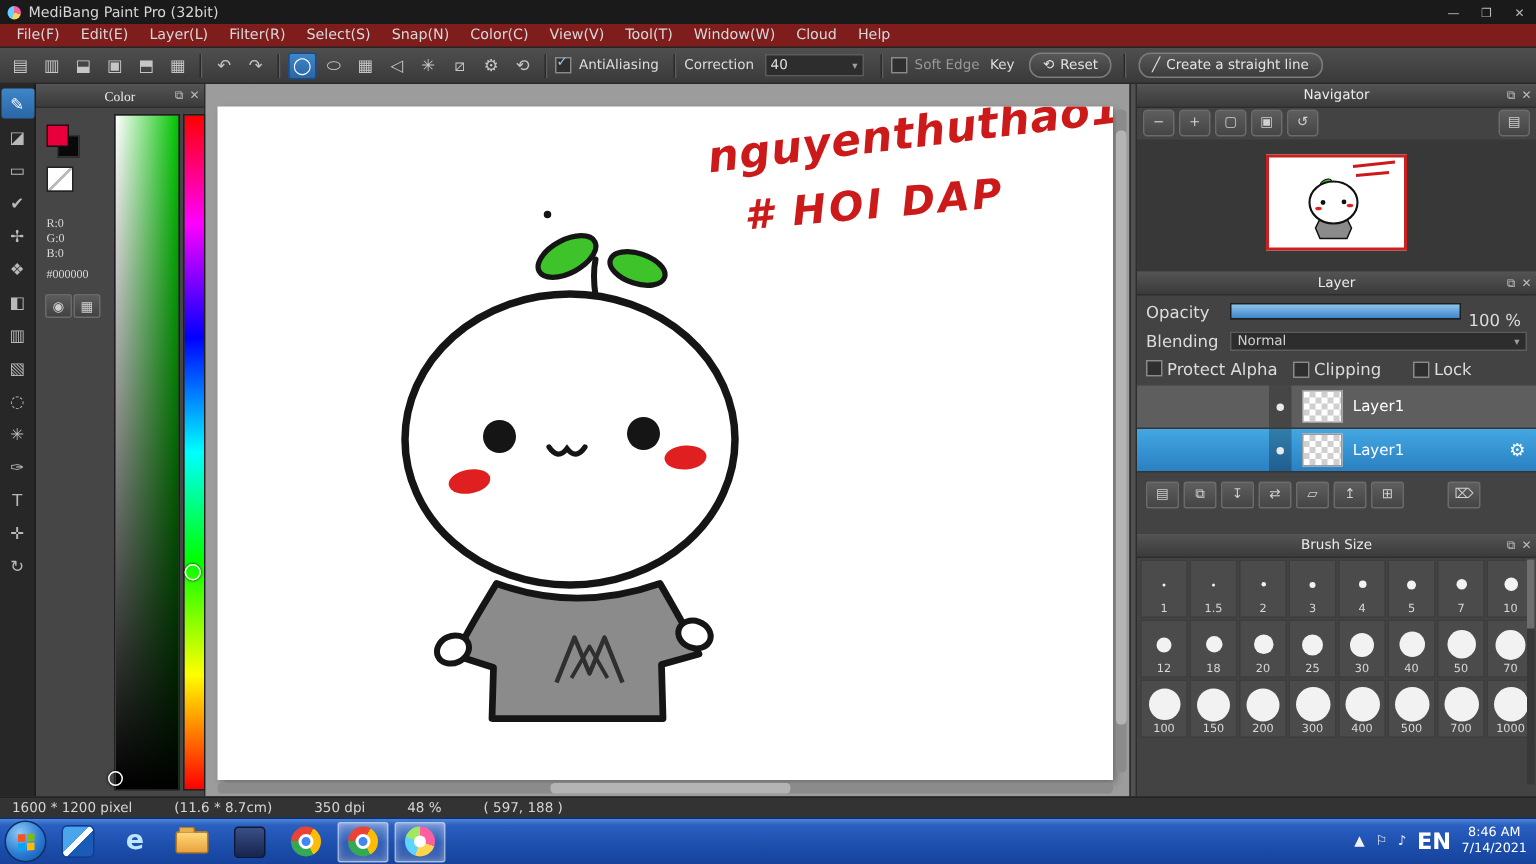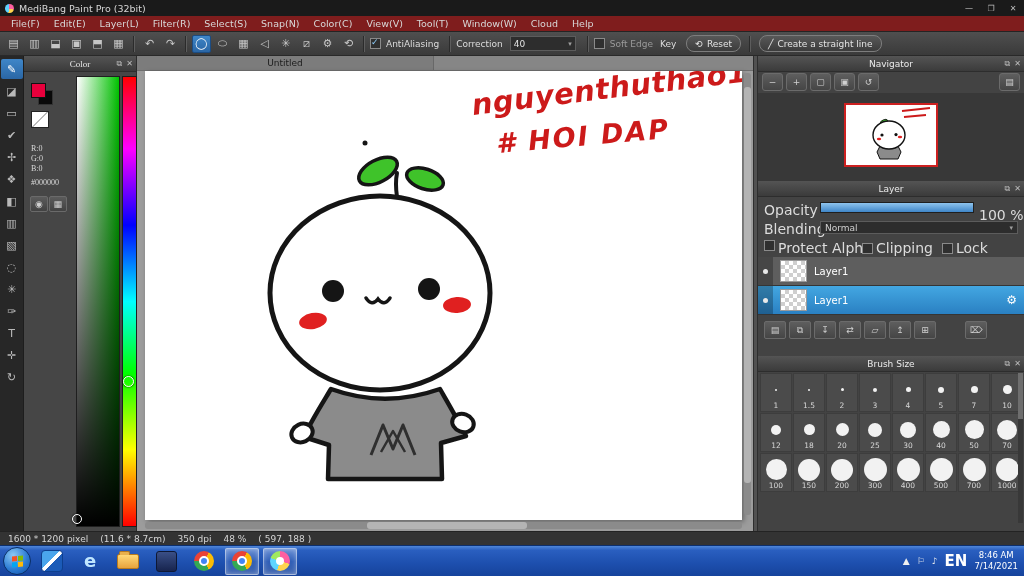--- a/index.html
+++ b/index.html
@@ -244,9 +244,6 @@
   </div>
 
   <div class="canvasarea">
-    <div class="tabstrip">
-      <div class="tab">Untitled</div>
-    </div>
     <div class="page">
       <svg width="597" height="449" viewBox="0 0 597 449" xmlns="http://www.w3.org/2000/svg">
 

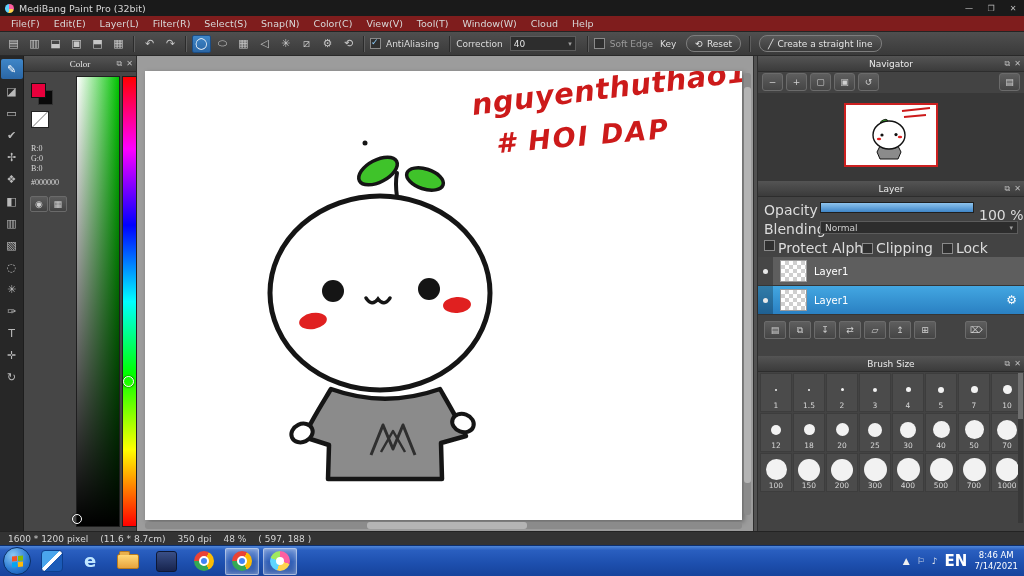--- a/index.html
+++ b/index.html
@@ -83,7 +83,7 @@
   .lgear{position:absolute;right:7px;font-size:12px;color:#fff;}
   .opa-track{position:absolute;left:62px;top:0;width:152px;height:9px;background:#2c2c2c;border:1px solid #1f1f1f;}
   .opa-fill{position:absolute;left:0;top:0;width:100%;height:9px;background:linear-gradient(#8ec4ee,#3f86c8);}
-  .lbl9{font-size:14px;color:#dcdcdc;white-space:nowrap;}
+  .lbl9{font-size:11px;color:#dcdcdc;white-space:nowrap;}
   .ldrop{position:absolute;left:62px;top:-2px;width:198px;height:13px;background:#2d2d2d;border:1px solid #5c5c5c;display:flex;align-items:center;justify-content:space-between;padding:0 4px;box-sizing:border-box;font-size:9px;color:#cfcfcf;}
   .lbtnrow{position:absolute;left:0;top:140px;width:266px;display:flex;gap:3px;padding:0 6px;box-sizing:border-box;}
   .lbtn{width:20px;height:16px;background:linear-gradient(#5e5e5e,#454545);border:1px solid #6b6b6b;border-radius:2px;display:flex;align-items:center;justify-content:center;font-size:9px;color:#d0d0d0;}

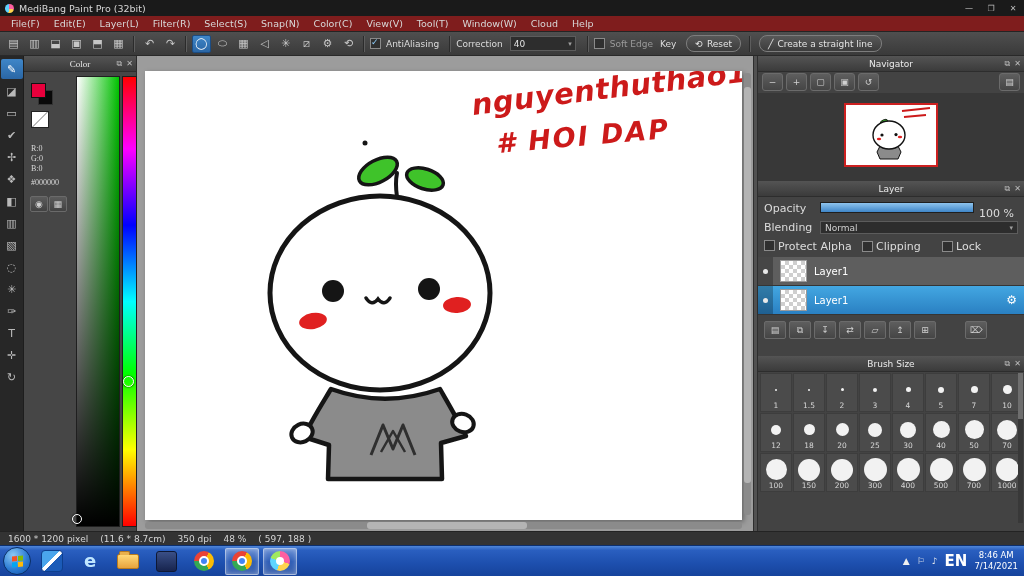--- a/index.html
+++ b/index.html
@@ -74,7 +74,7 @@
   .navthumb{position:absolute;left:86px;top:10px;width:94px;height:64px;background:#fff;border:2px solid #cc2020;box-sizing:border-box;}
   
   .lrowwrap{position:absolute;left:0;top:76px;width:266px;}
-  .lrow{position:relative;height:28px;display:flex;align-items:center;background:#5e5e5e;border-bottom:1px solid #353535;}
+  .lrow{position:relative;height:28px;display:flex;align-items:center;background:#5e5e5e;border-bottom:1px solid #353535;justify-content:center;}
   .lrow.sel{background:linear-gradient(#43a7e2,#2a80c2);}
   .leye{width:15px;height:28px;background:rgba(0,0,0,.25);display:flex;align-items:center;justify-content:center;flex:none;}
   .ldot{width:5px;height:5px;border-radius:50%;background:#e9e9e9;}

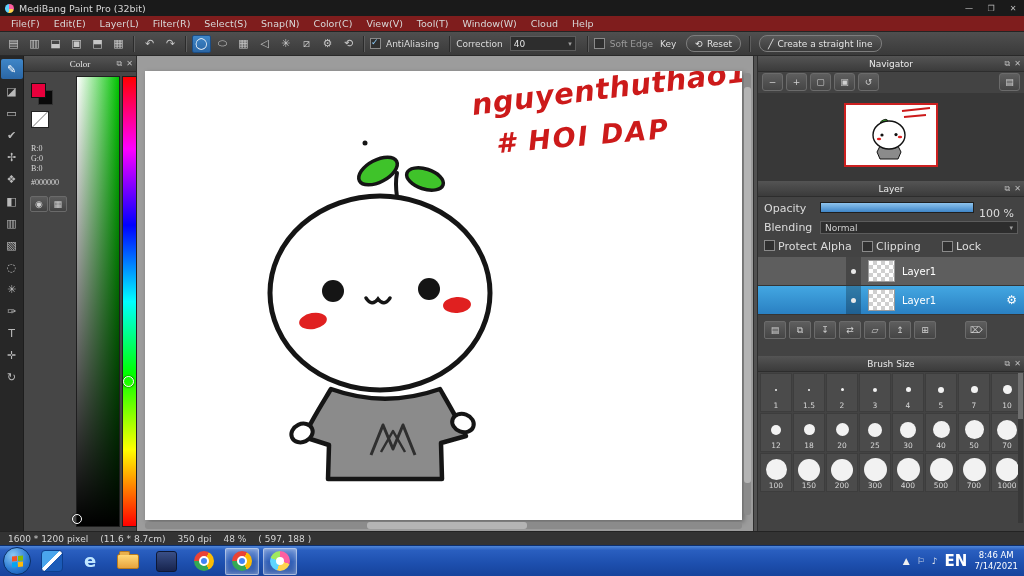--- a/index.html
+++ b/index.html
@@ -103,7 +103,7 @@
   .bscroll .thumb{position:absolute;top:0;left:0;width:5px;height:46px;background:#6e6e6e;}
 
   
-  .statusbar{position:absolute;left:0;top:531px;width:1024px;height:14px;background:#333333;border-top:1px solid #232323;display:flex;align-items:center;gap:12px;padding-left:8px;box-sizing:border-box;font-size:9px;color:#d6d6d6;white-space:nowrap;}
+  .statusbar{position:absolute;left:0;top:531px;width:1024px;height:14px;background:#333333;border-top:1px solid #232323;display:flex;align-items:center;gap:28px;padding-left:8px;box-sizing:border-box;font-size:9px;color:#d6d6d6;white-space:nowrap;}
 
   
   .taskbar{position:absolute;left:0;top:545px;width:1024px;height:31px;background:linear-gradient(#4f86d8 0%,#2a5fc0 14%,#1d4fae 58%,#16439c 100%);border-top:1px solid #0c2f6e;display:flex;align-items:center;gap:4px;padding-left:3px;box-sizing:border-box;}

